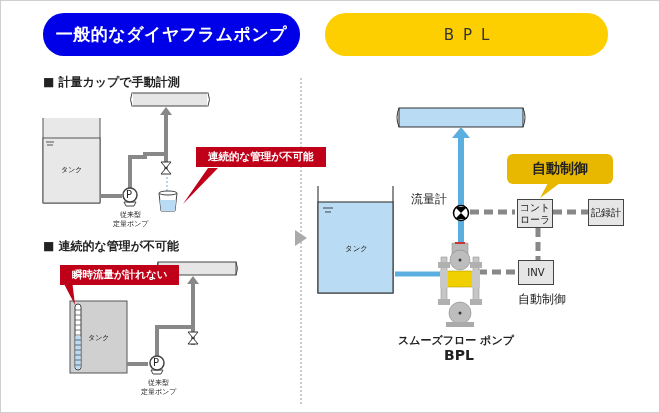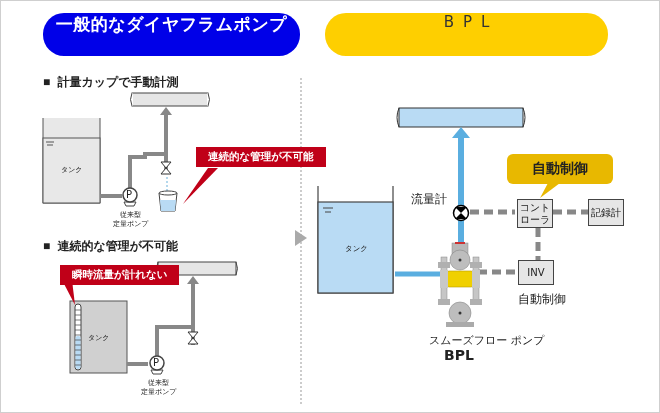--- a/index.html
+++ b/index.html
@@ -5,7 +5,7 @@
   html, body { margin:0; padding:0; background:#fff; }
   body { width:660px; height:413px; position:relative; overflow:hidden; font-family:"DejaVu Sans", sans-serif; }
   .frame { position:absolute; left:0; top:0; width:658px; height:411px; border:1px solid #cfcfcf; }
-  .pill { position:absolute; border-radius:21px; display:flex; justify-content:center; }
+  .pill { position:absolute; border-radius:21px; display:flex; align-items:center; justify-content:center; }
   .pill-left { left:43px; top:13px; width:257px; height:43px; background:#0000e8; color:#fff; font-size:17px; font-weight:bold; letter-spacing:0.5px; }
   .pill-right { left:325px; top:13px; width:283px; height:43px; background:#fecf00; color:#333; font-size:15px; letter-spacing:9px; padding-left:9px; box-sizing:border-box; }
   .sec-title { position:absolute; font-size:12px; font-weight:bold; color:#222; white-space:nowrap;font-family:Liberation Mono, monospace; }

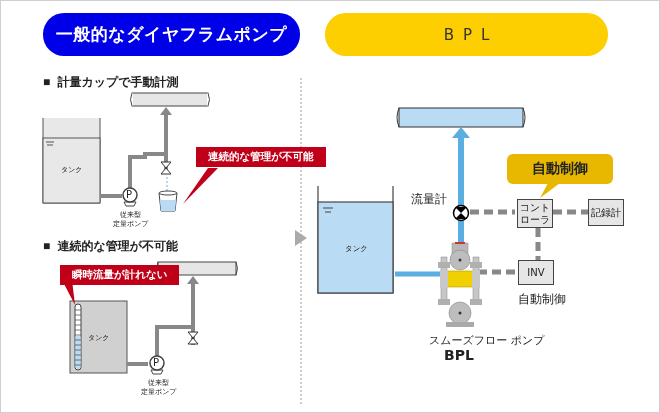--- a/index.html
+++ b/index.html
@@ -8,7 +8,7 @@
   .pill { position:absolute; border-radius:21px; display:flex; align-items:center; justify-content:center; }
   .pill-left { left:43px; top:13px; width:257px; height:43px; background:#0000e8; color:#fff; font-size:17px; font-weight:bold; letter-spacing:0.5px; }
   .pill-right { left:325px; top:13px; width:283px; height:43px; background:#fecf00; color:#333; font-size:15px; letter-spacing:9px; padding-left:9px; box-sizing:border-box; }
-  .sec-title { position:absolute; font-size:12px; font-weight:bold; color:#222; white-space:nowrap;font-family:Liberation Mono, monospace; }
+  .sec-title { position:absolute; font-size:12px; font-weight:bold; color:#222; white-space:nowrap; }
   .txt { position:absolute; white-space:nowrap; color:#222; }
   .callout-red { position:absolute; background:#c00018; color:#fff; font-size:10.5px; font-weight:bold; padding:3px 12px; white-space:nowrap;margin-left:17px; }
   .callout-yellow { position:absolute; background:#e8b800; color:#222; font-size:14px; font-weight:bold; display:flex; align-items:center; justify-content:center; }

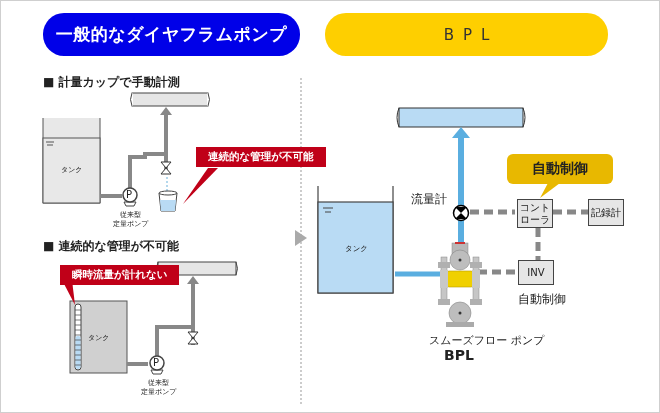--- a/index.html
+++ b/index.html
@@ -185,7 +185,7 @@
 <div class="box" style="left:588px;top:199px;width:36px;height:27px;">記録計</div>
 <div class="box" style="left:518px;top:260px;width:36px;height:25px;">INV</div>
 <div class="txt" style="left:518px;top:291px;font-size:12px;">自動制御</div>
-<div class="txt" style="left:398px;top:333px;font-size:11px;font-weight:normal;margin-left:31px;">スムーズフロー ポンプ</div>
+<div class="txt" style="left:398px;top:333px;font-size:11px;font-weight:bold;">スムーズフロー ポンプ</div>
 <div class="txt" style="left:444px;top:347px;font-size:14px;font-weight:bold;">BPL</div>
 
 </body></html>

